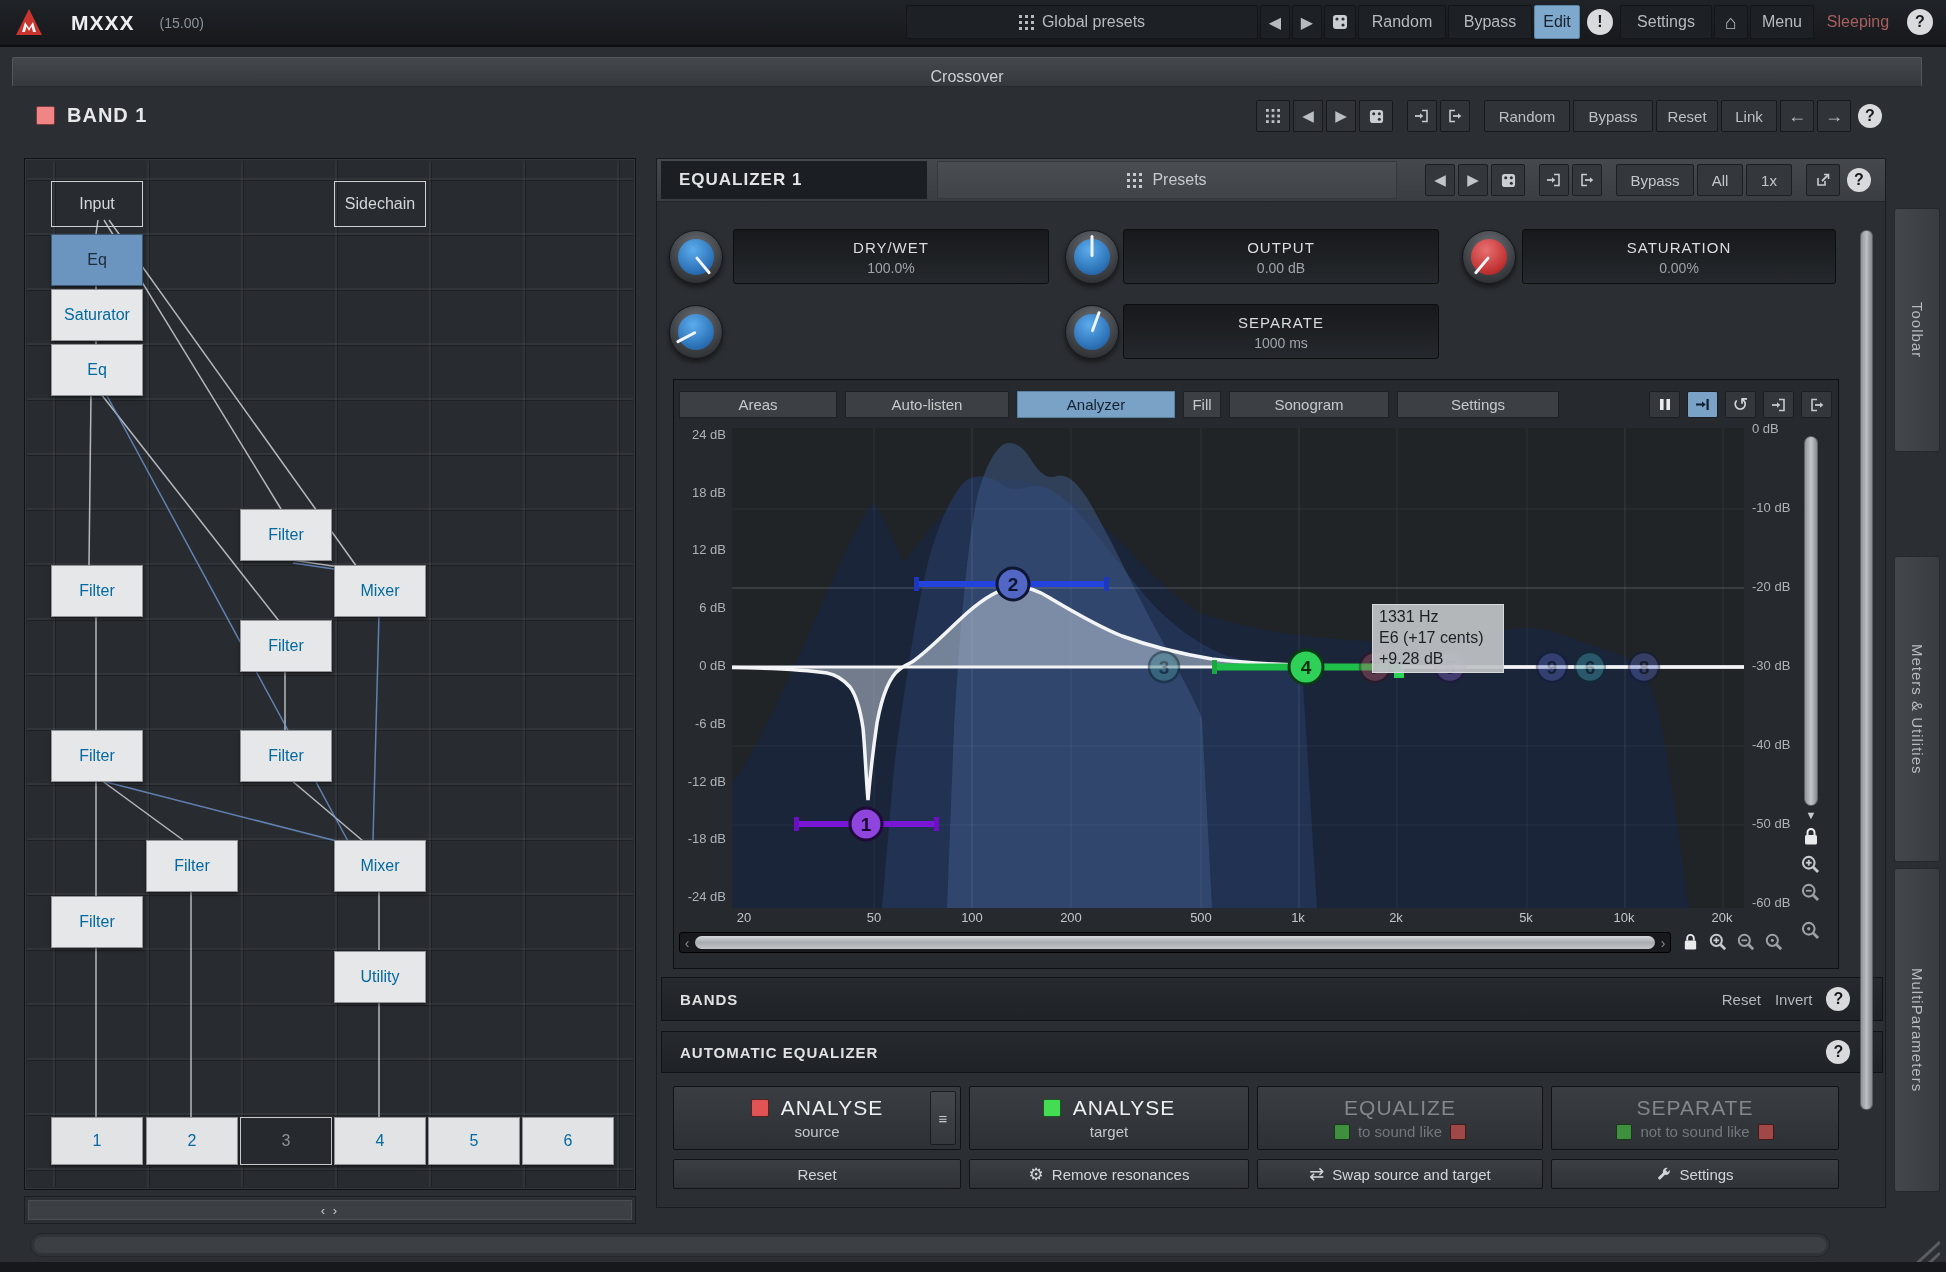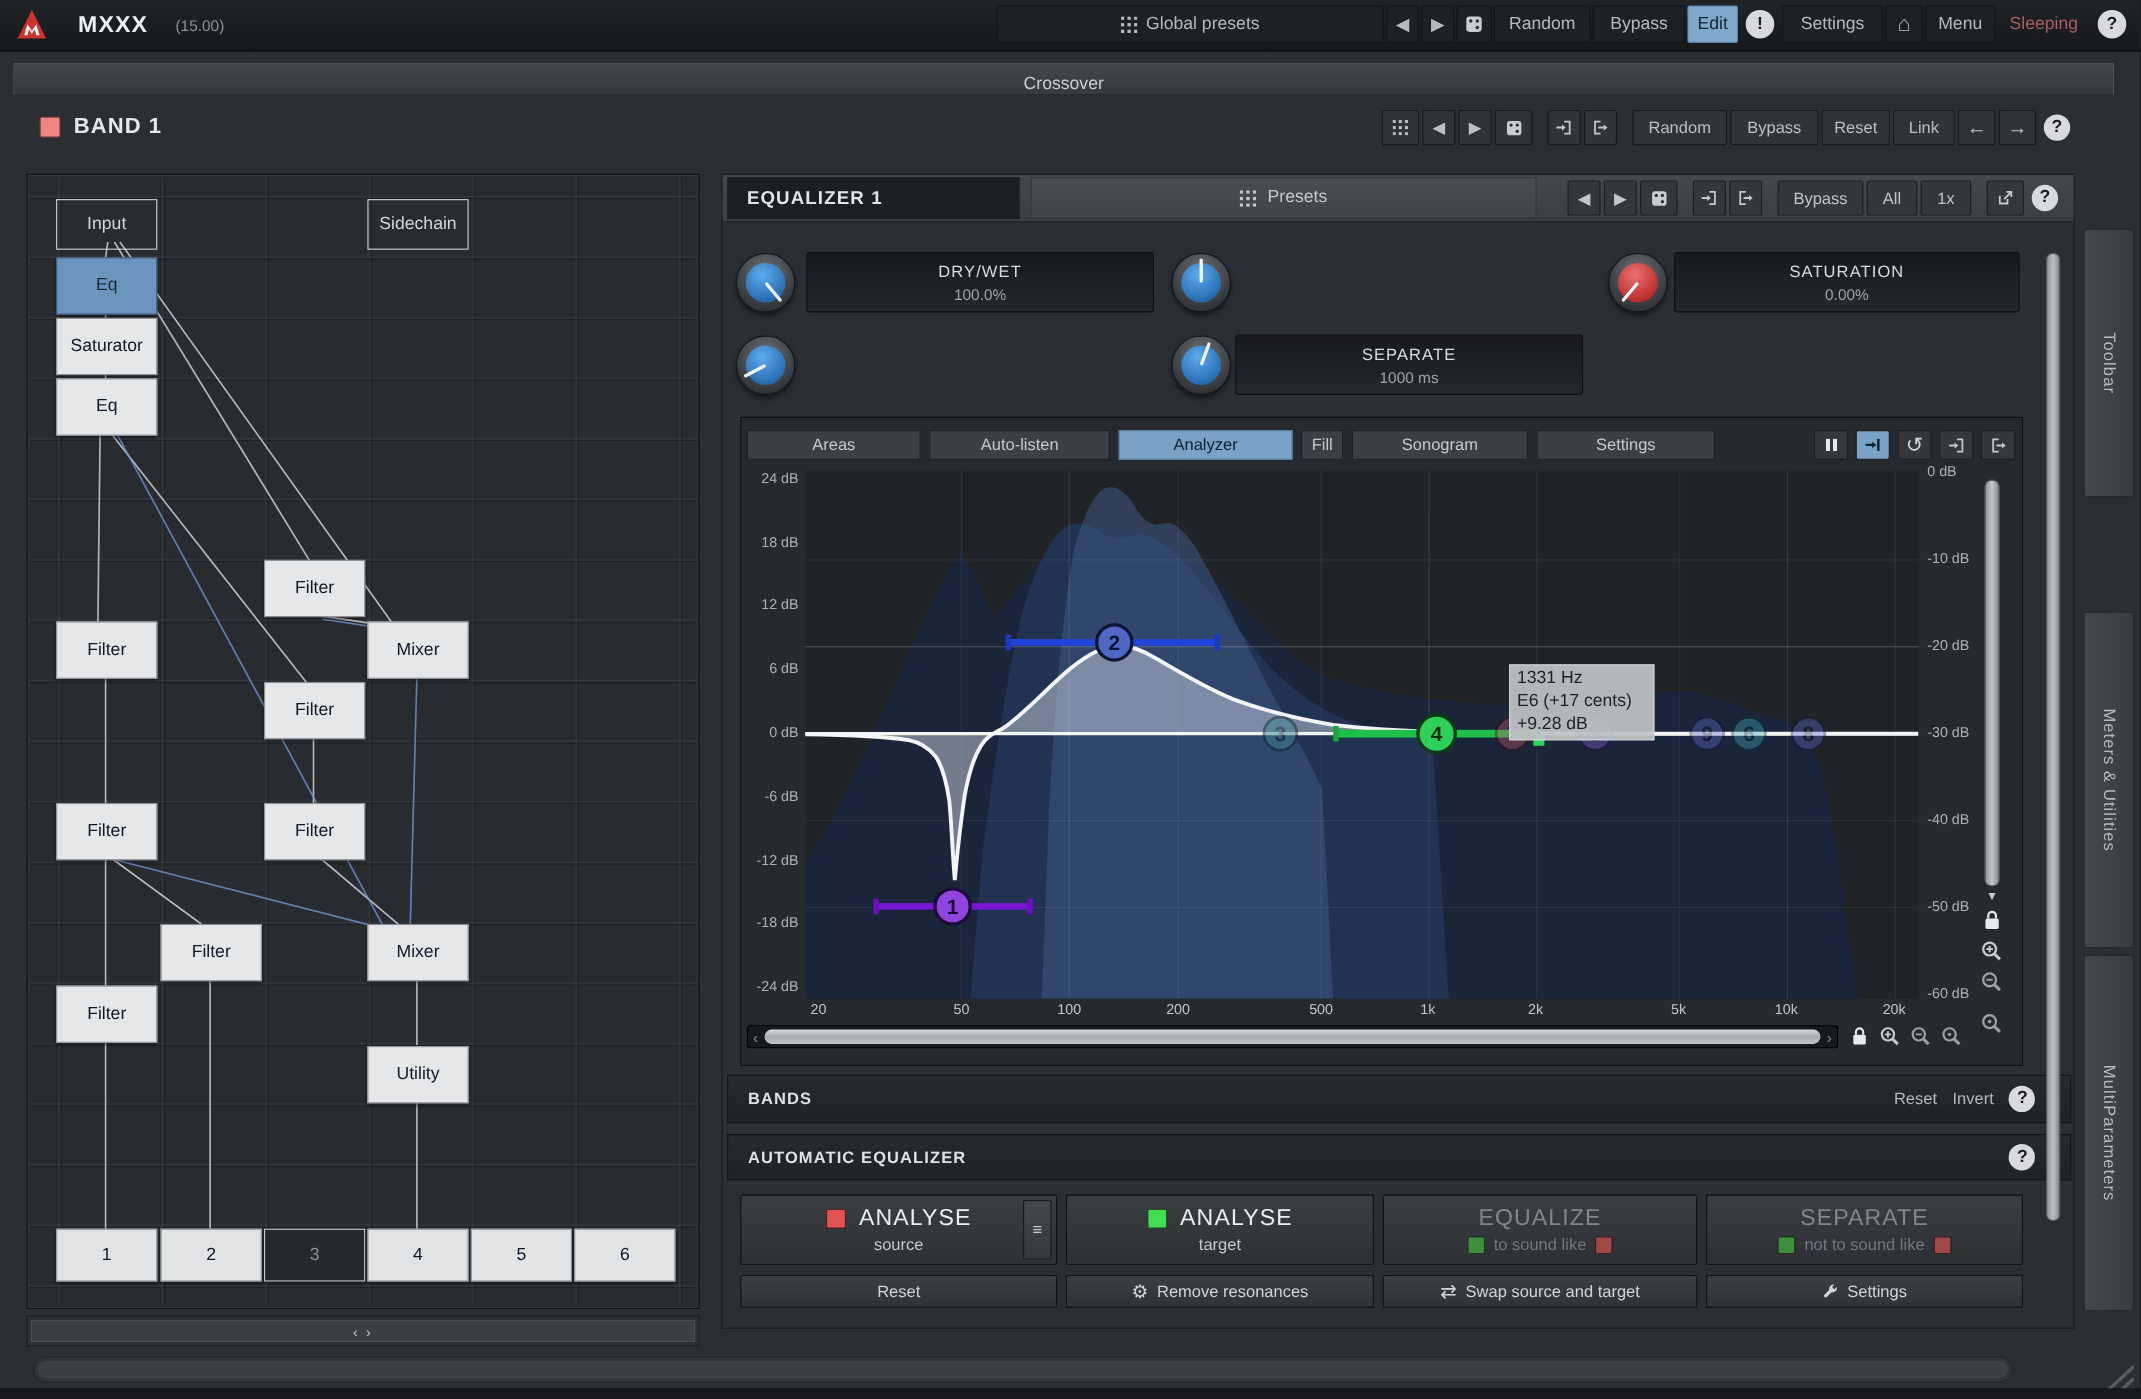--- a/index.html
+++ b/index.html
@@ -436,6 +436,10 @@
         <div class="cap"></div>
         <div class="ptr"></div>
       </div>
+    <div class="pblock" style="left:466px;top:70px;width:316px;">
+      <div class="plabel">OUTPUT</div>
+      <div class="pvalue">0.00 dB</div>
+    </div>
     <div class="knob red" style="left:805px;top:71px;--a:40deg;">
         <div class="cap"></div>
         <div class="ptr"></div>

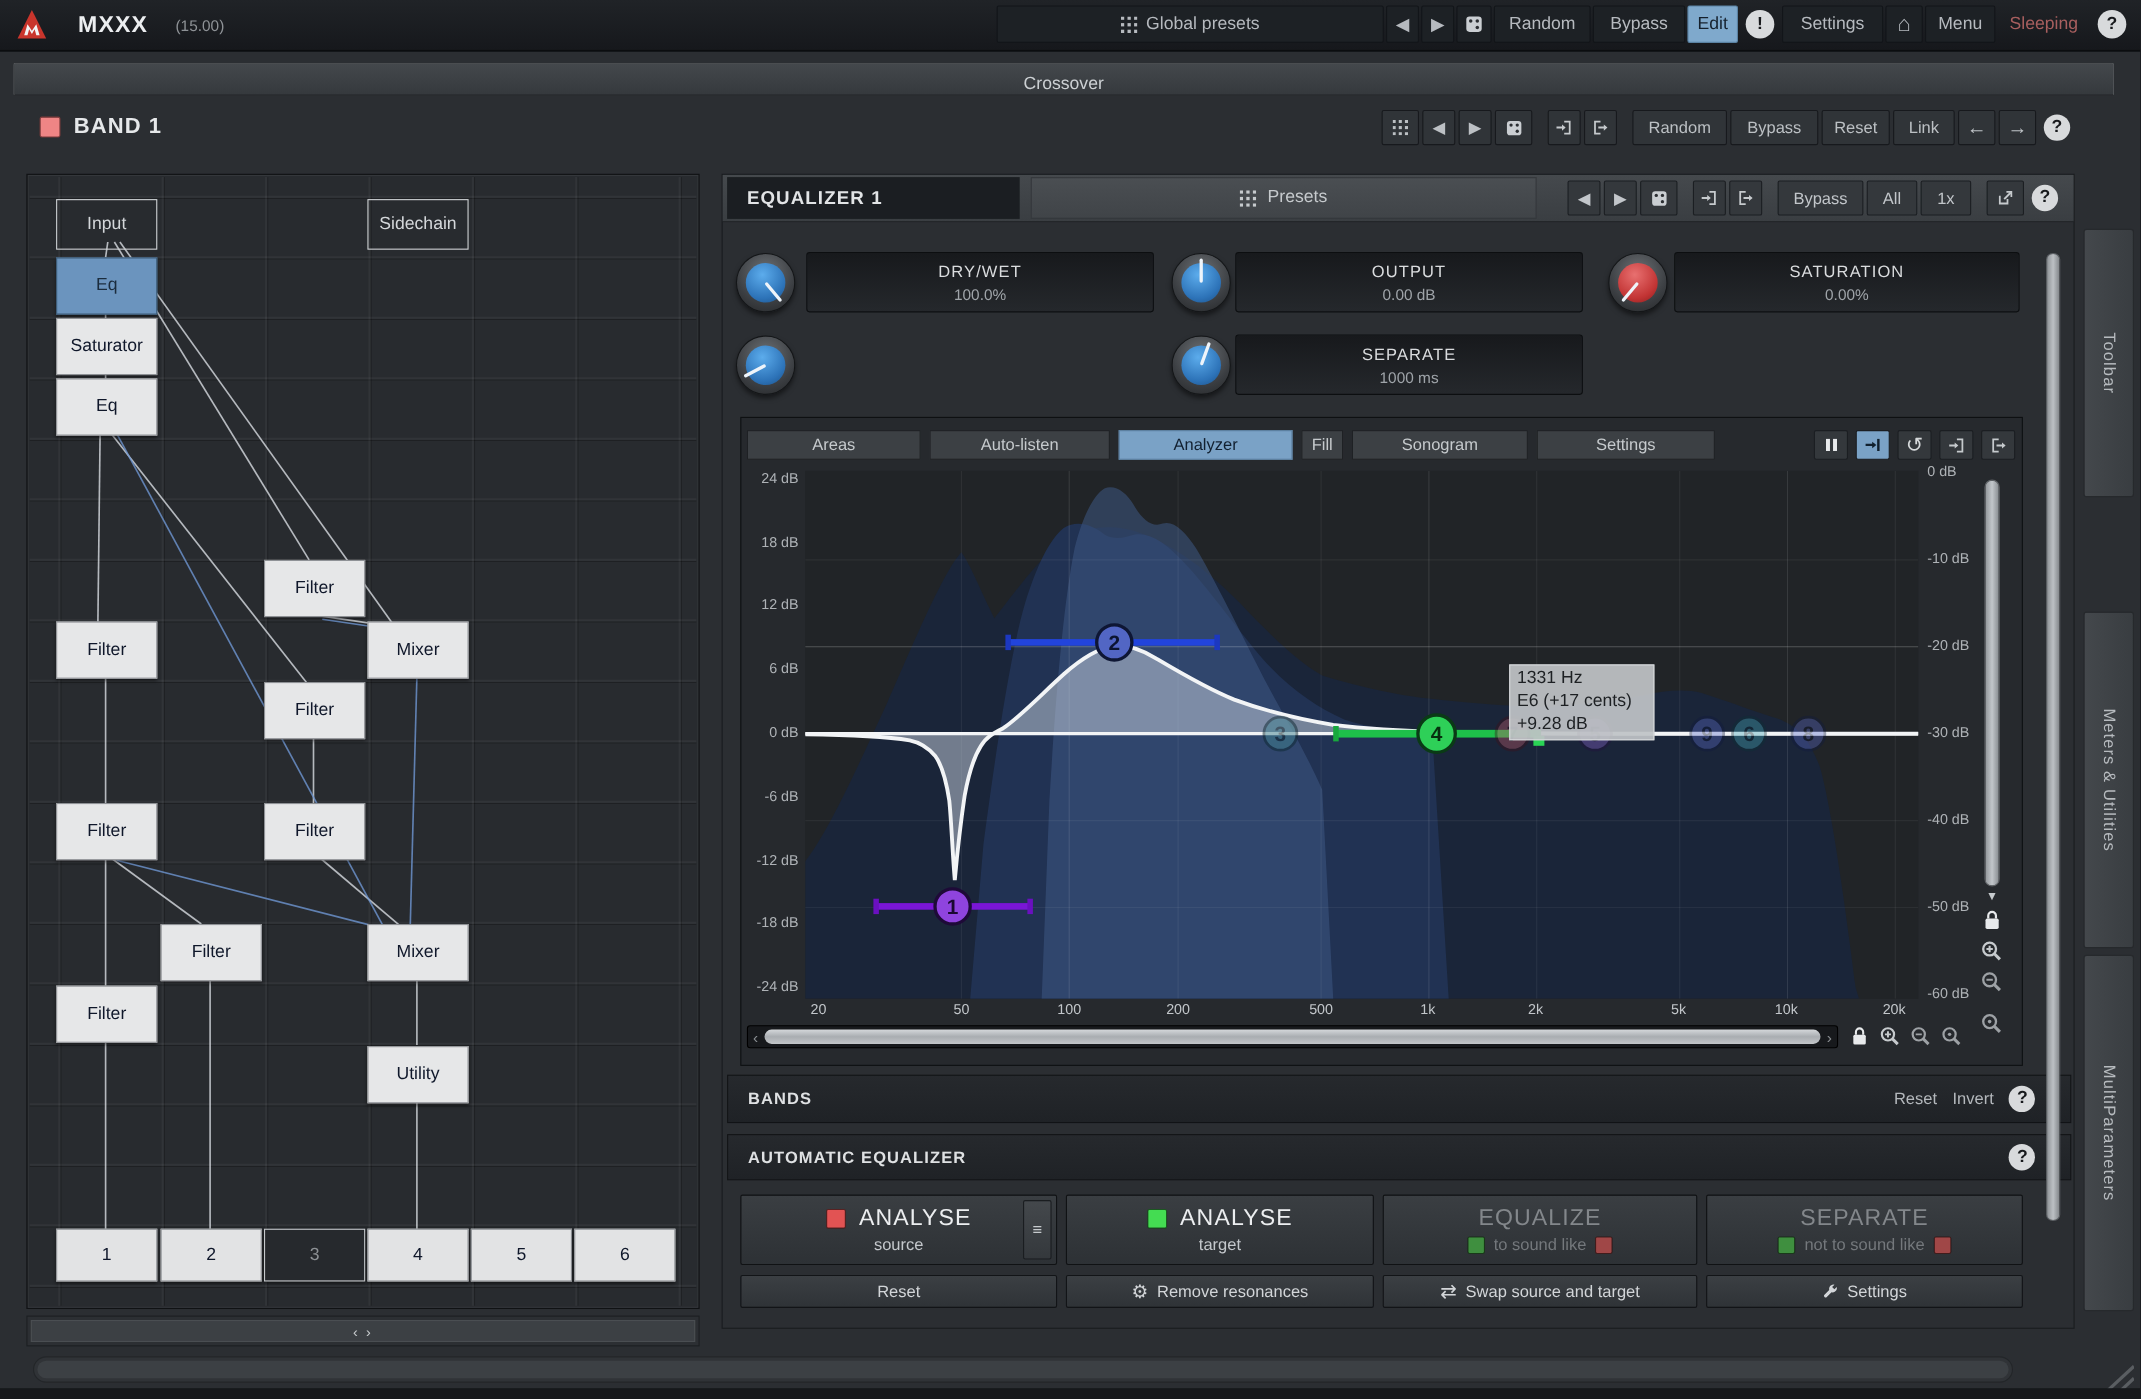--- a/index.html
+++ b/index.html
@@ -30,7 +30,7 @@
     background-image:linear-gradient(to right,rgba(255,255,255,.045) 2px,transparent 2px),linear-gradient(to bottom,rgba(255,255,255,.045) 2px,transparent 2px),linear-gradient(to right,rgba(0,0,0,.25) 1px,transparent 1px),linear-gradient(to bottom,rgba(0,0,0,.25) 1px,transparent 1px);
     background-size:94px 55px,94px 55px,94px 55px,94px 55px;background-position:26px 72px,26px 72px,28px 74px,28px 74px;}
   #matrix svg.wires{left:0;top:0;pointer-events:none;}
-  .node{position:absolute;width:90px;height:50px;background:#e6e7e8;border:1px solid #8f9296;color:#0f172a;font-size:16px;display:flex;align-items:center;justify-content:center;box-shadow:0 2px 3px rgba(0,0,0,.45);}
+  .node{position:absolute;width:90px;height:50px;background:#e6e7e8;border:1px solid #8f9296;color:#0369a1;font-size:16px;display:flex;align-items:center;justify-content:center;box-shadow:0 2px 3px rgba(0,0,0,.45);}
   .node.io{background:transparent;border:1px solid #cfd2d5;color:#d4d7da;height:44px;box-shadow:none;}
   .node.sel{background:#6b94be;color:#1b2c3d;border-color:#3c5a76;}
   .node.slot{height:46px;background:#e2e3e4;}

